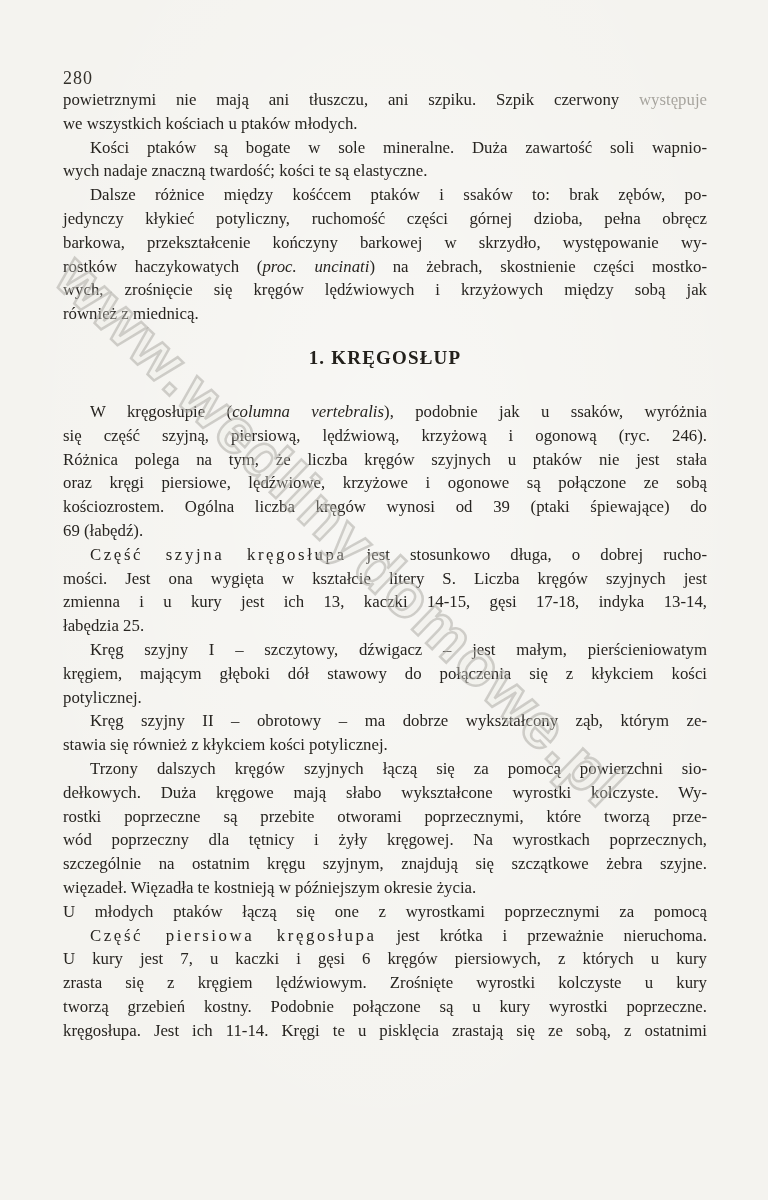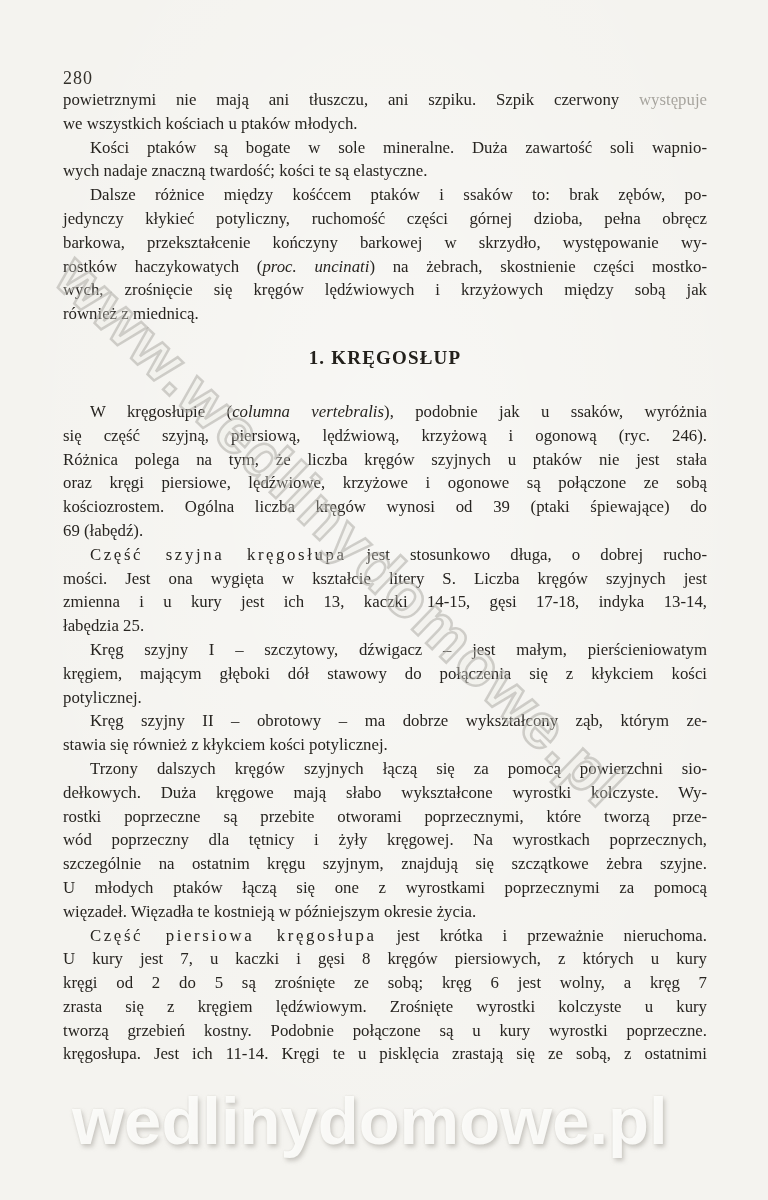--- a/index.html
+++ b/index.html
@@ -147,8 +147,8 @@
         <div class="line"><span>rostki poprzeczne są przebite otworami poprzecznymi, które tworzą prze-</span></div>
         <div class="line"><span>wód poprzeczny dla tętnicy i żyły kręgowej. Na wyrostkach poprzecznych,</span></div>
         <div class="line"><span>szczególnie na ostatnim kręgu szyjnym, znajdują się szczątkowe żebra szyjne.</span></div>
+        <div class="line last"><span>więzadeł. Więzadła te kostnieją w późniejszym okresie życia.</span></div>
         <div class="line"><span>U młodych ptaków łączą się one z wyrostkami poprzecznymi za pomocą</span></div>
-        <div class="line last"><span>więzadeł. Więzadła te kostnieją w późniejszym okresie życia.</span></div>
       </div>
       <div class="para">
         <div class="line indent"><span class="ls">Część piersiowa kręgosłupa</span><span> jest krótka i przeważnie nieruchoma.</span></div>

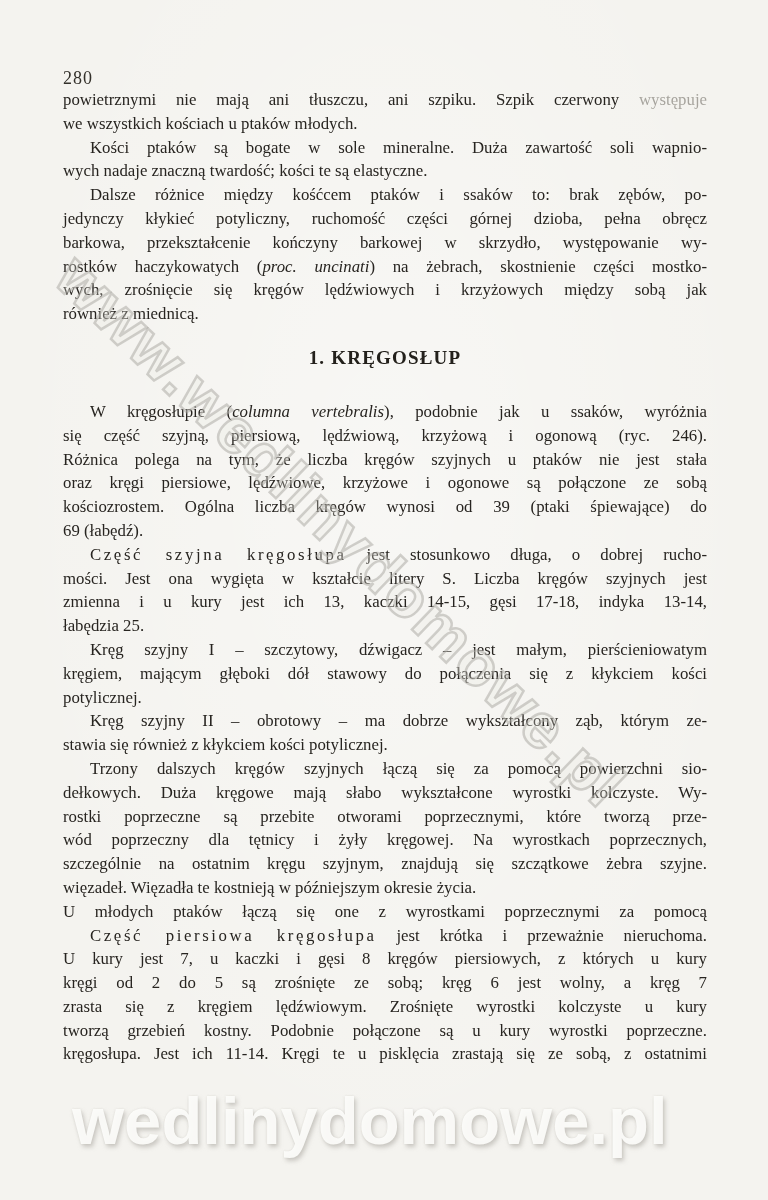--- a/index.html
+++ b/index.html
@@ -152,7 +152,7 @@
       </div>
       <div class="para">
         <div class="line indent"><span class="ls">Część piersiowa kręgosłupa</span><span> jest krótka i przeważnie nieruchoma.</span></div>
-        <div class="line"><span>U kury jest 7, u kaczki i gęsi 8 kręgów piersiowych, z których u kury</span></div>
+        <div class="line"><span>U kury jest 7, u kaczki i gęsi 6 kręgów piersiowych, z których u kury</span></div>
         <div class="line"><span>kręgi od 2 do 5 są zrośnięte ze sobą; kręg 6 jest wolny, a kręg 7</span></div>
         <div class="line"><span>zrasta się z kręgiem lędźwiowym. Zrośnięte wyrostki kolczyste u kury</span></div>
         <div class="line"><span>tworzą grzebień kostny. Podobnie połączone są u kury wyrostki poprzeczne.</span></div>

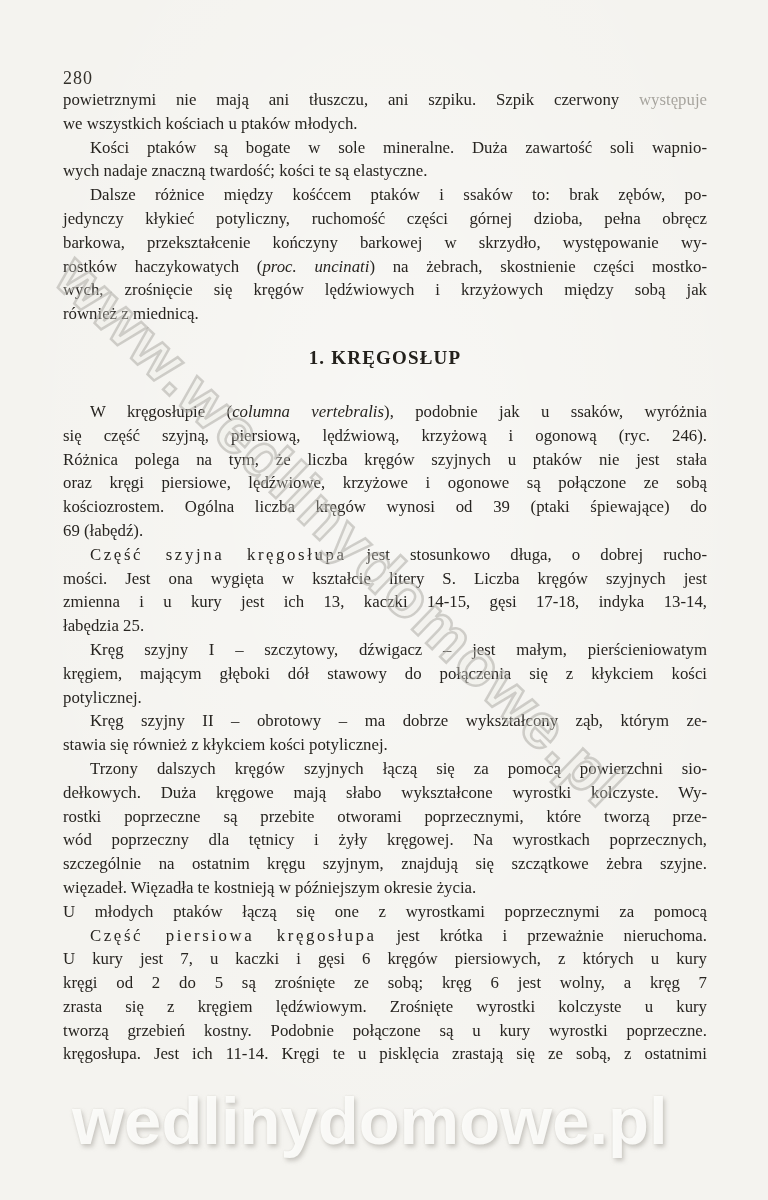--- a/index.html
+++ b/index.html
@@ -153,7 +153,6 @@
       <div class="para">
         <div class="line indent"><span class="ls">Część piersiowa kręgosłupa</span><span> jest krótka i przeważnie nieruchoma.</span></div>
         <div class="line"><span>U kury jest 7, u kaczki i gęsi 6 kręgów piersiowych, z których u kury</span></div>
-        <div class="line"><span>kręgi od 2 do 5 są zrośnięte ze sobą; kręg 6 jest wolny, a kręg 7</span></div>
         <div class="line"><span>zrasta się z kręgiem lędźwiowym. Zrośnięte wyrostki kolczyste u kury</span></div>
         <div class="line"><span>tworzą grzebień kostny. Podobnie połączone są u kury wyrostki poprzeczne.</span></div>
       </div>

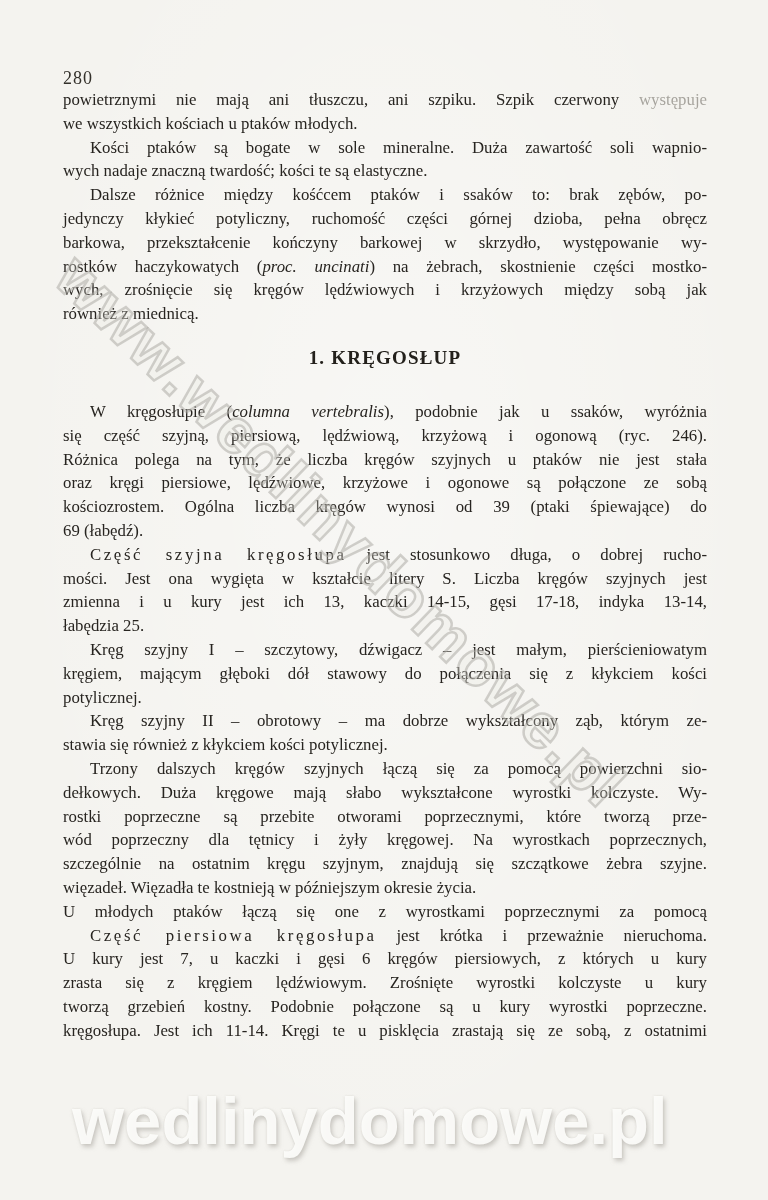--- a/index.html
+++ b/index.html
@@ -161,7 +161,6 @@
       </div>
     </div>
   <div class="wm-diagonal">www.wedlinydomowe.pl</div>
-  <div class="wm-bottom">wedlinydomowe.pl</div>
 </div>
 
 </body></html>

